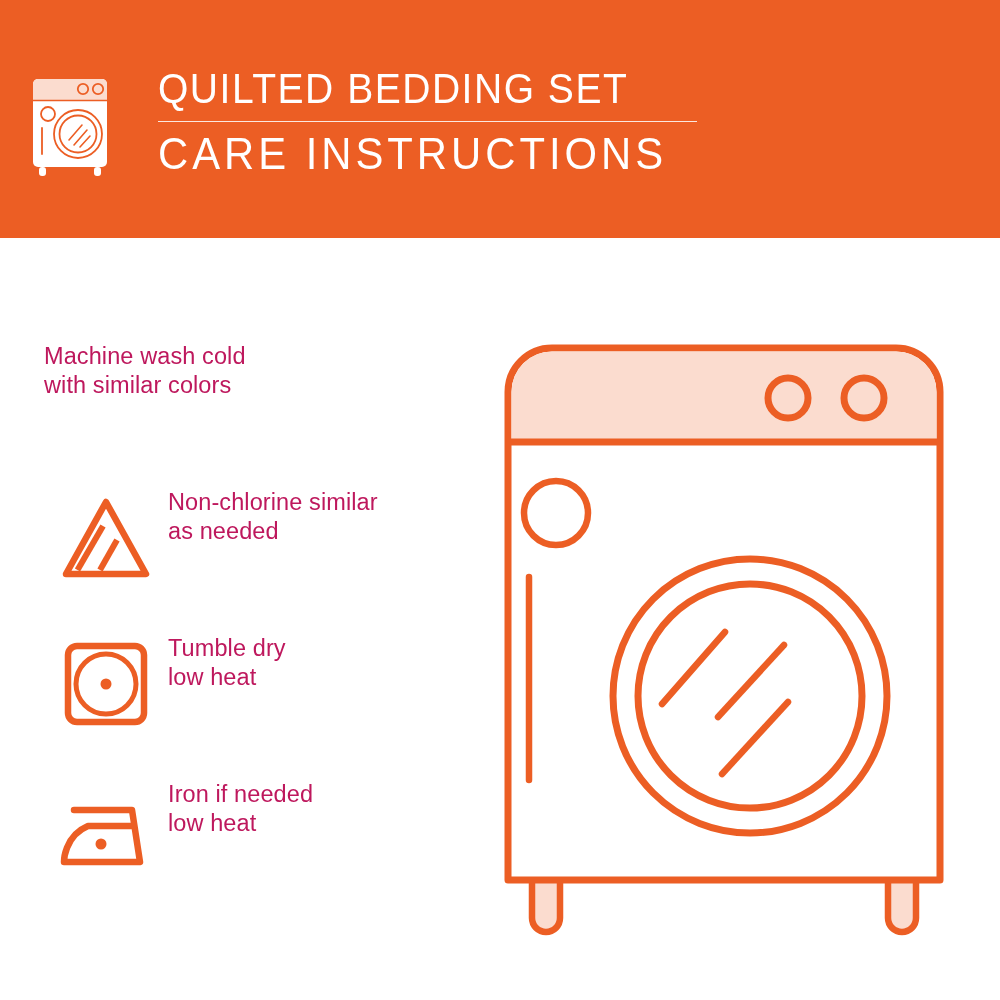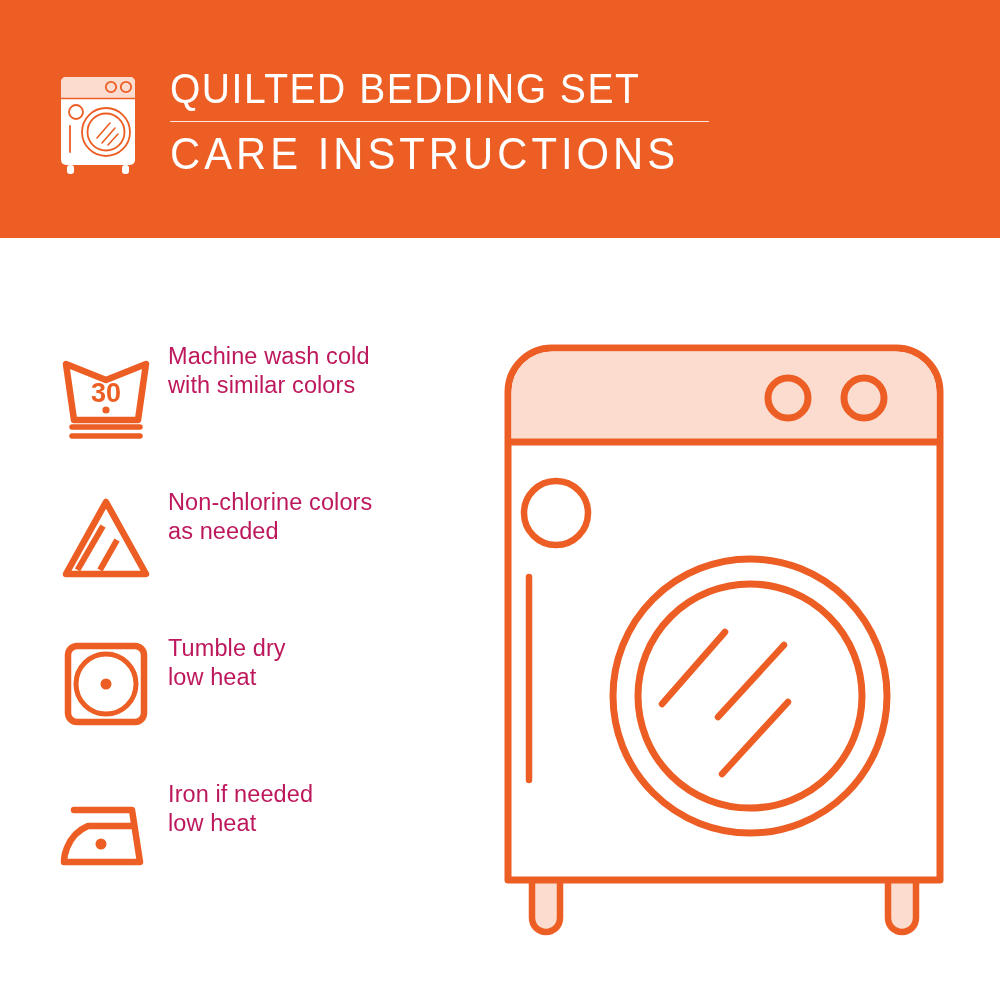--- a/index.html
+++ b/index.html
@@ -25,10 +25,11 @@
   }
   #header-inner {
     position: absolute;
-    left: 56px;
+    left: 28px;
     top: 66px;
     display: flex;
-    align-items: center;
+    align-items: flex-end;
+    gap: 16px;
   }
   #header-logo {
     width: 96px;

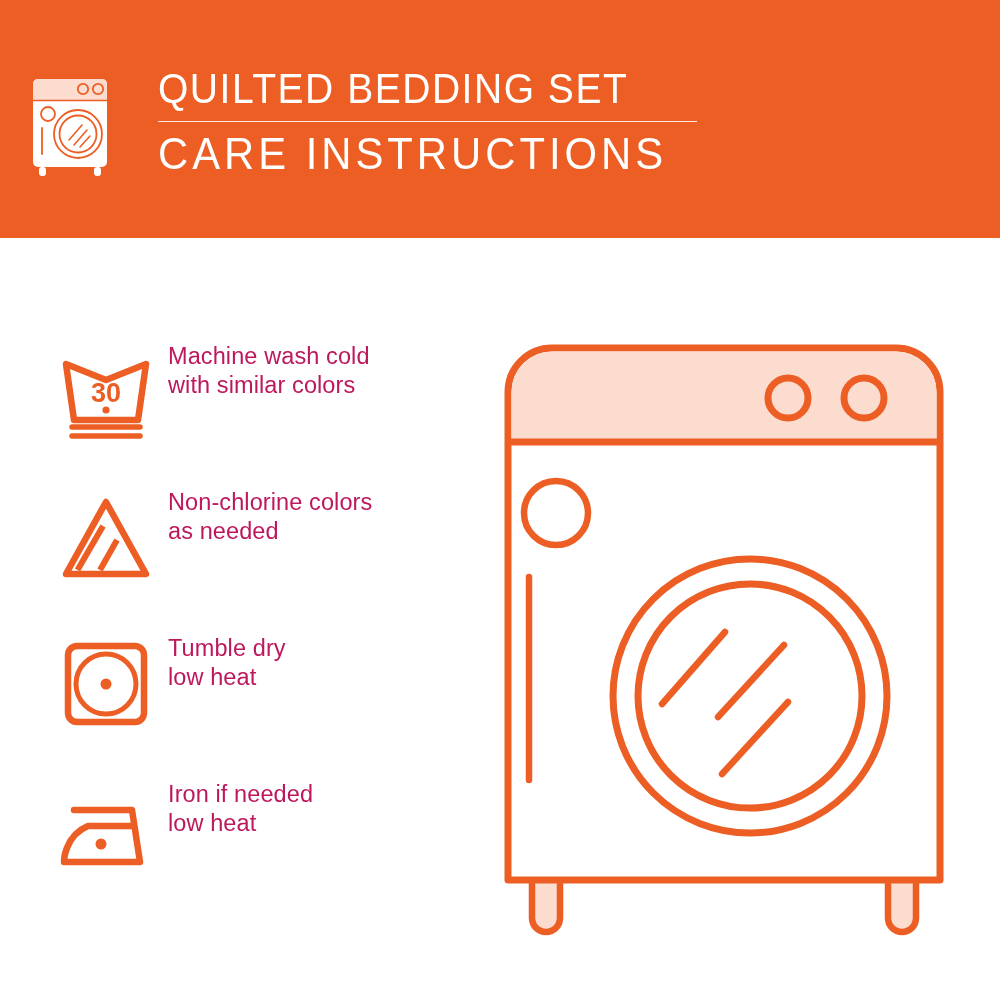--- a/index.html
+++ b/index.html
@@ -153,15 +153,6 @@
 <div id="instructions">
 
   <div class="instruction-row">
-    <div class="instruction-icon">
-      <svg viewBox="0 0 104 96" width="104" height="96" aria-hidden="true">
-        <path d="M12 20 L20 76 L84 76 L92 20 L52 36 Z" fill="none" stroke="#EC5E24" stroke-width="6.5" stroke-linejoin="round" stroke-linecap="round"></path>
-        <text x="52" y="58" text-anchor="middle" font-family="Liberation Sans, sans-serif" font-size="27" font-weight="bold" fill="#EC5E24">30</text>
-        <circle cx="52" cy="66" r="3.6" fill="#EC5E24"></circle>
-        <line x1="18" y1="83" x2="86" y2="83" stroke="#EC5E24" stroke-width="5.5" stroke-linecap="round"></line>
-        <line x1="18" y1="92" x2="86" y2="92" stroke="#EC5E24" stroke-width="5.5" stroke-linecap="round"></line>
-      </svg>
-    </div>
     <div class="instruction-text">
       <span class="line">Machine wash cold</span>
       <span class="line">with similar colors</span>

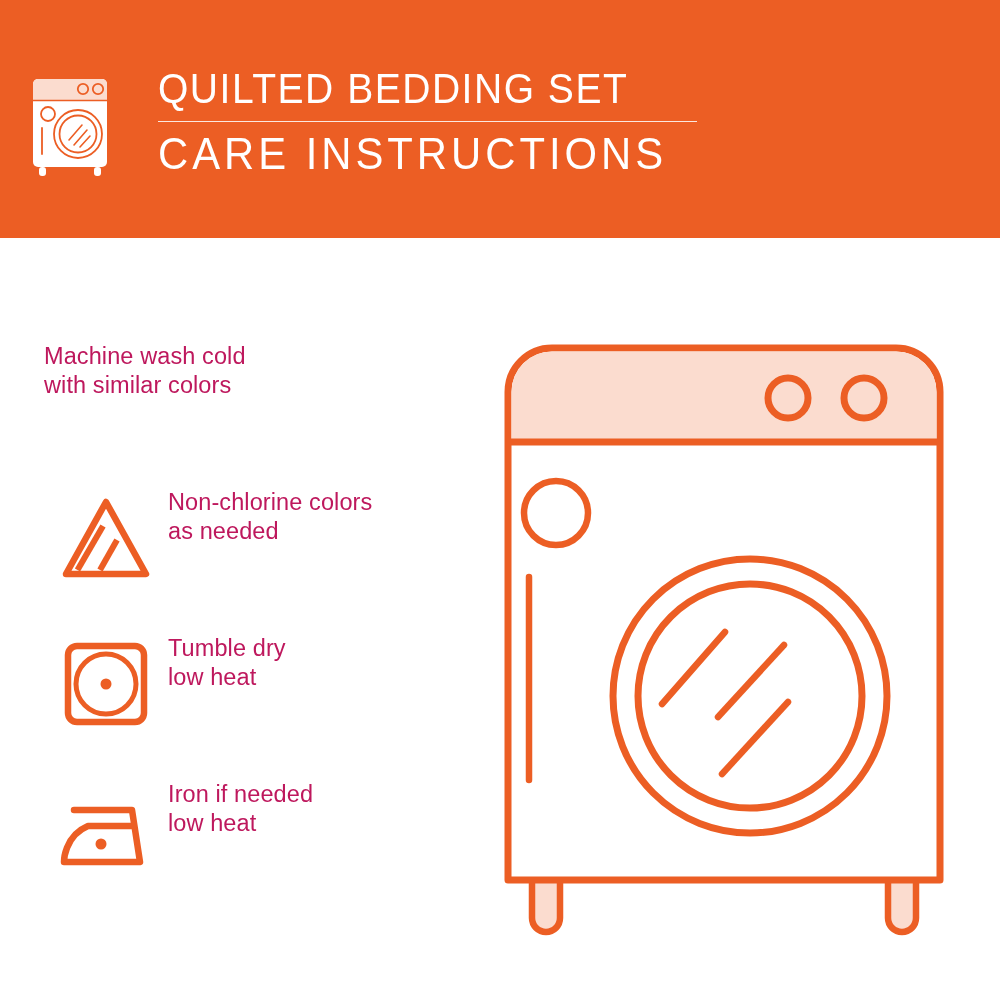--- a/index.html
+++ b/index.html
@@ -168,7 +168,7 @@
       </svg>
     </div>
     <div class="instruction-text">
-      <span class="line">Non-chlorine colors</span>
+      <span class="line">Non-chlorine similar</span>
       <span class="line">as needed</span>
     </div>
   </div>

